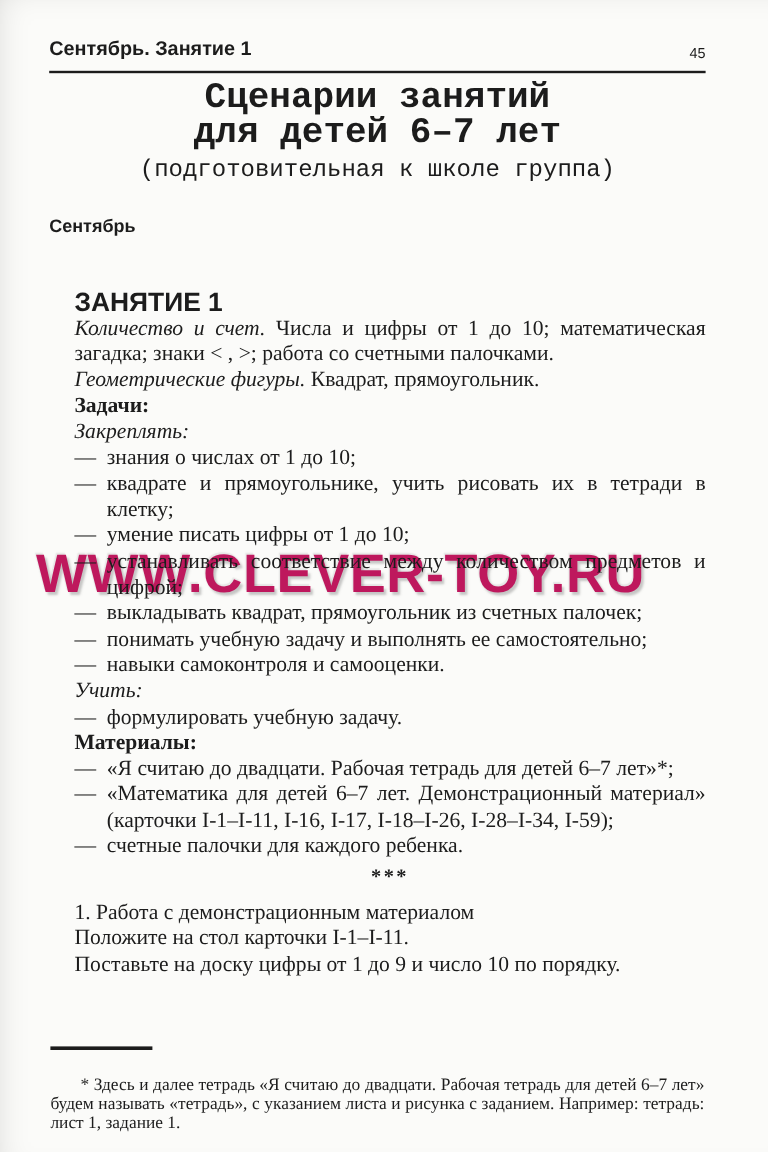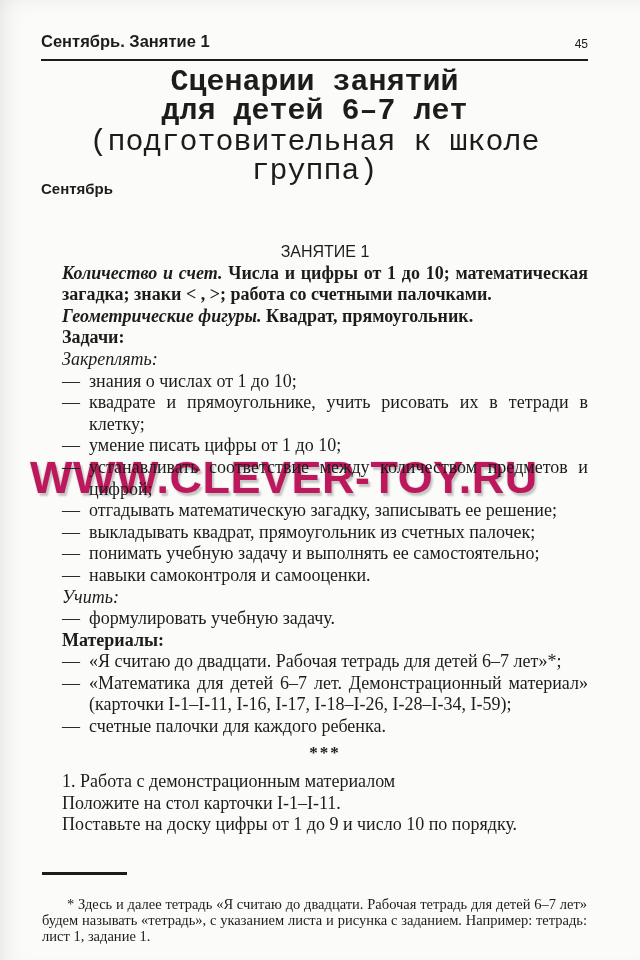--- a/index.html
+++ b/index.html
@@ -40,7 +40,7 @@
     line-height:29px; z-index:1;
   }
   .title-main { font-size:30px; font-weight:bold; }
-  .title-sub  { font-size:30px; font-weight:normal; margin-top:2px; }
+  .title-sub  { font-size:20px; font-weight:normal; margin-top:2px; }
 
   .month {
     position:absolute; top:180px; left:41px; width:547px;

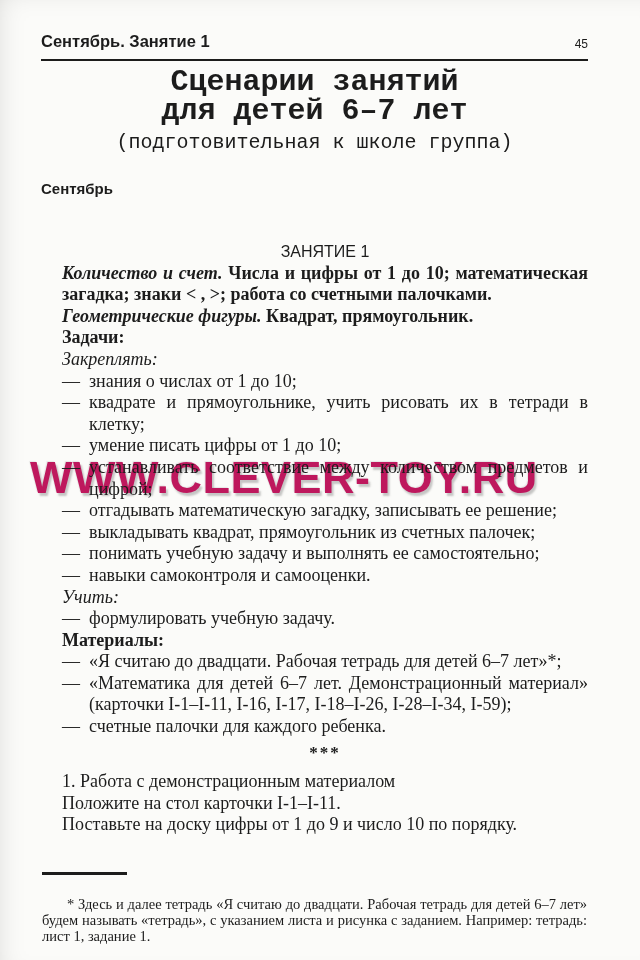--- a/index.html
+++ b/index.html
@@ -54,8 +54,8 @@
   }
   .content p { margin:0; }
   .lesson {
-    font-family:"Liberation Sans", sans-serif; font-weight:normal;
-    font-size:16px; margin:0 0 6px 0; text-align:center;
+    font-family:"Liberation Sans", sans-serif; font-weight:bold;
+    font-size:22px; margin:0 0 6px 0; text-align:left;
   }
   .intro   { margin-left:27px;font-weight:bold; }
   .label-b { font-weight:bold; }

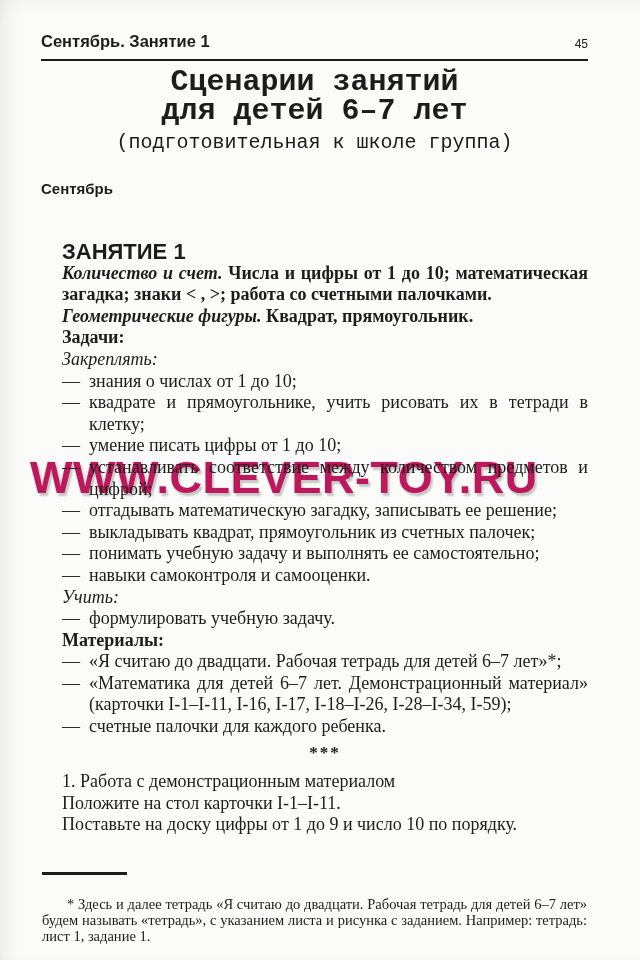--- a/index.html
+++ b/index.html
@@ -57,7 +57,7 @@
     font-family:"Liberation Sans", sans-serif; font-weight:bold;
     font-size:22px; margin:0 0 6px 0; text-align:left;
   }
-  .intro   { margin-left:27px;font-weight:bold; }
+  .intro   { margin-left:27px; }
   .label-b { font-weight:bold; }
   .label-i { font-style:italic; }
   .li   { padding-left:27px; text-indent:-27px; }

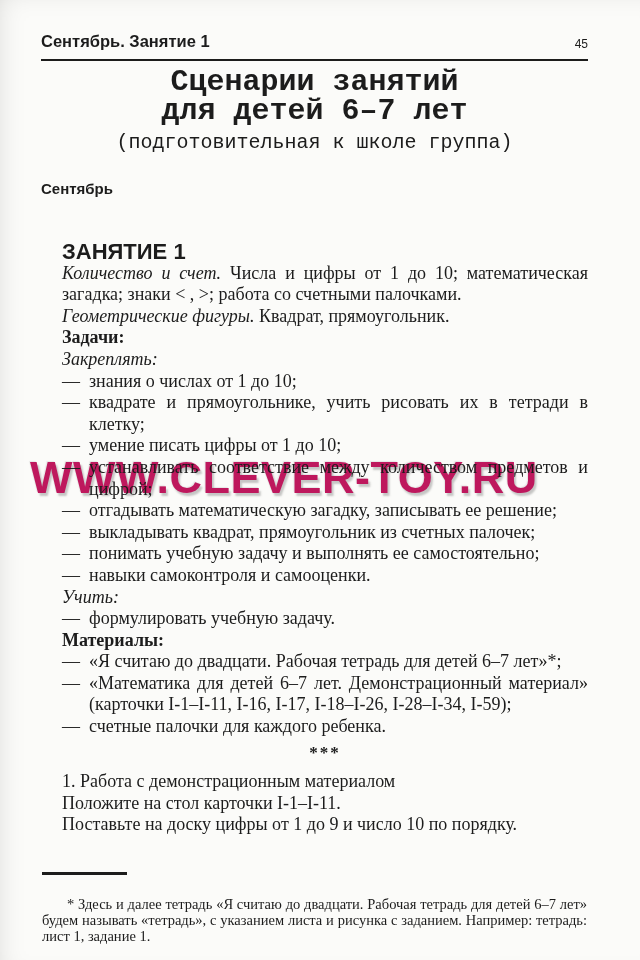--- a/index.html
+++ b/index.html
@@ -110,7 +110,6 @@
   <p class="li"><span class="dash">—</span><span>квадрате и прямоугольнике, учить рисовать их в тетради в клетку;</span></p>
   <p class="li"><span class="dash">—</span><span>умение писать цифры от 1 до 10;</span></p>
   <p class="li"><span class="dash">—</span><span>устанавливать соответствие между количеством предметов и цифрой;</span></p>
-  <p class="li"><span class="dash">—</span><span>отгадывать математическую загадку, записывать ее решение;</span></p>
   <p class="li"><span class="dash">—</span><span>выкладывать квадрат, прямоугольник из счетных палочек;</span></p>
   <p class="li"><span class="dash">—</span><span>понимать учебную задачу и выполнять ее самостоятельно;</span></p>
   <p class="li"><span class="dash">—</span><span>навыки самоконтроля и самооценки.</span></p>

